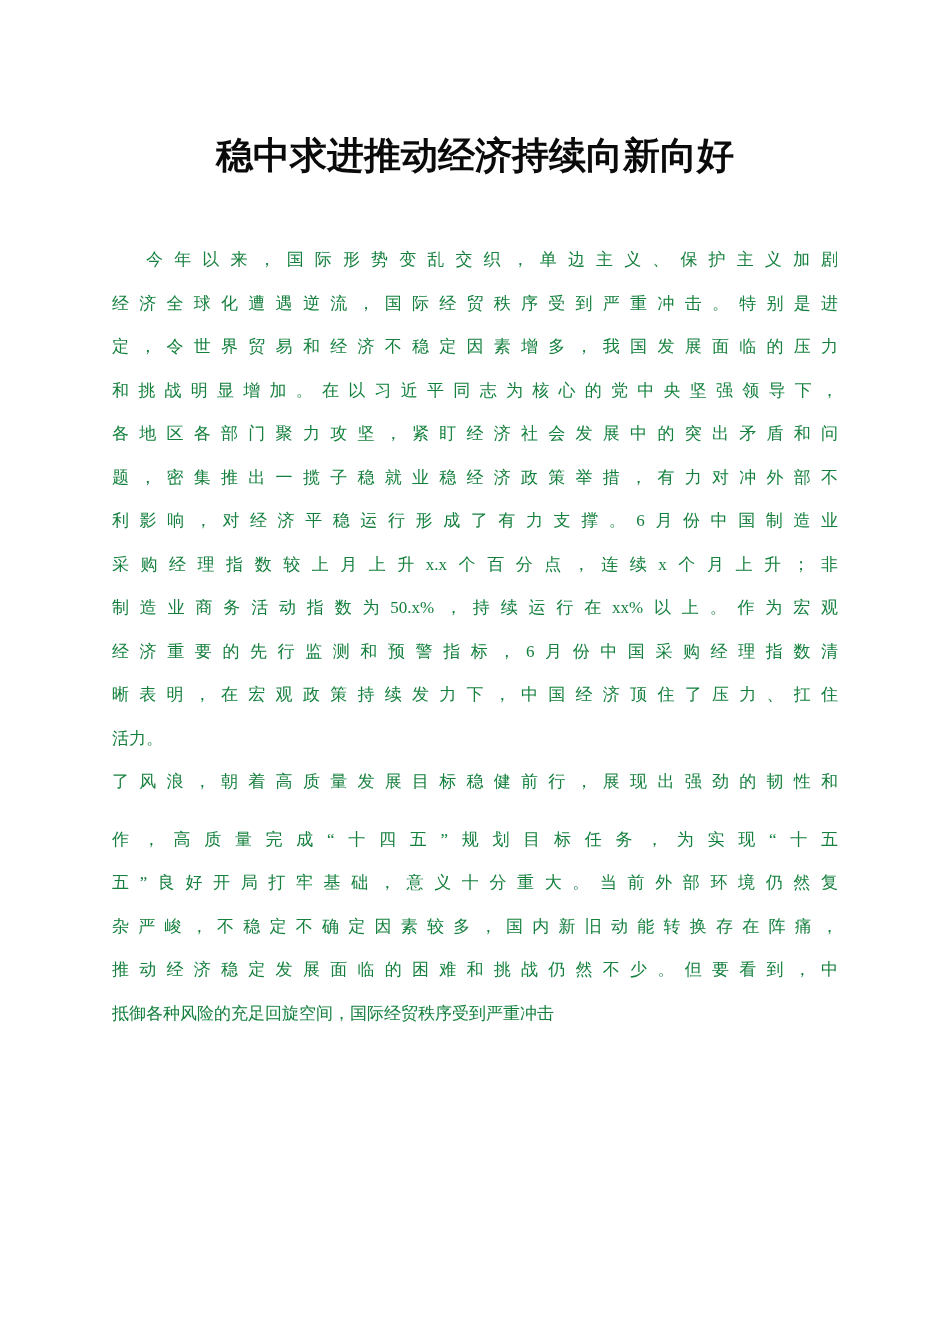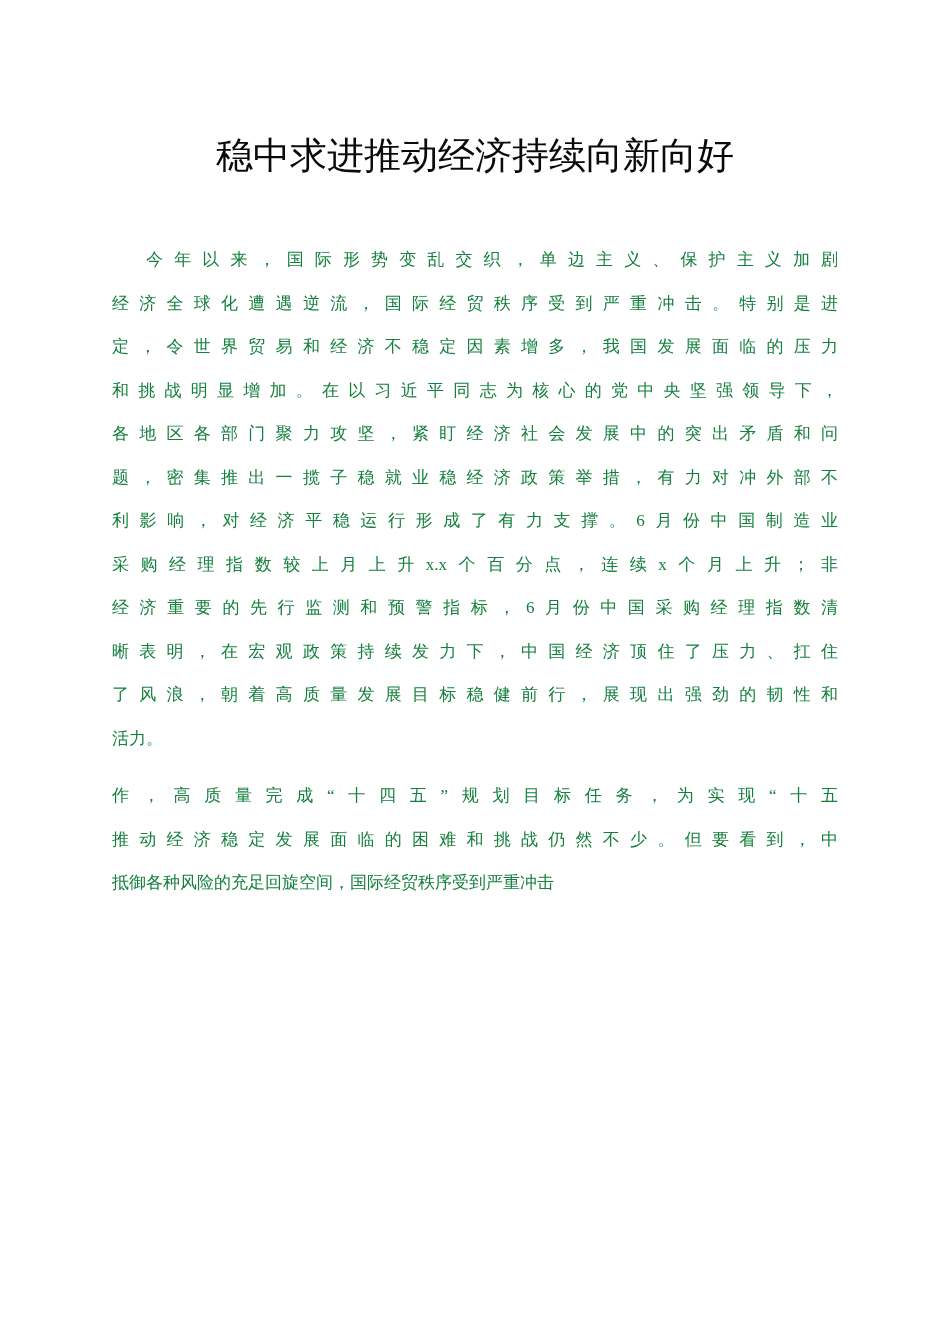--- a/index.html
+++ b/index.html
@@ -24,7 +24,7 @@
   .doc-title {
     margin: 132px 0 5px 0;
     font-size: 37px;
-    font-weight: 400;
+    font-weight: 700;
     line-height: 48px;
     text-align: center;
     letter-spacing: 0px;

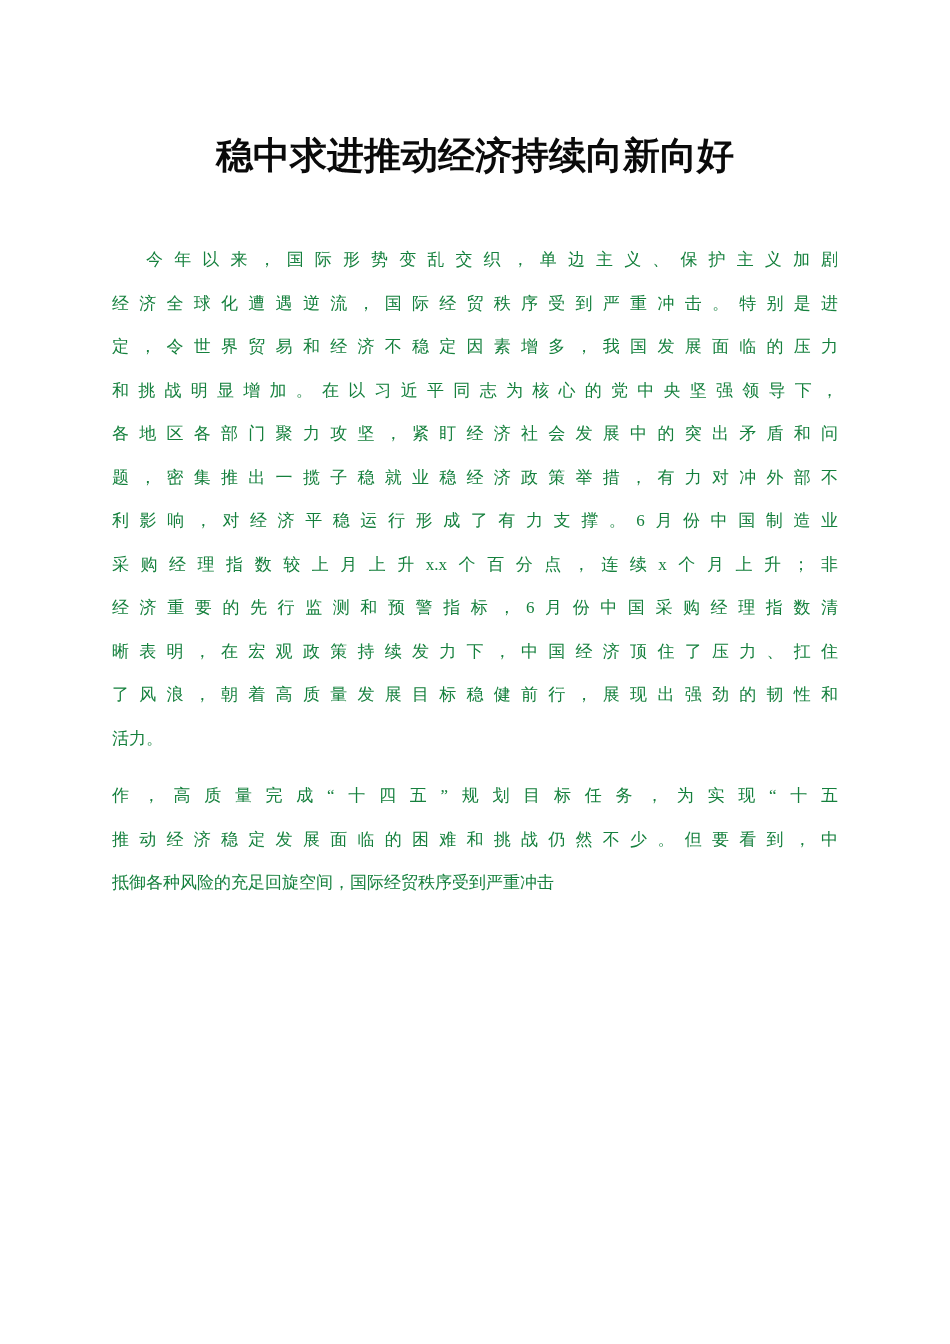--- a/index.html
+++ b/index.html
@@ -66,6 +66,7 @@
         <div class="line">题，密集推出一揽子稳就业稳经济政策举措，有力对冲外部不</div>
         <div class="line">利影响，对经济平稳运行形成了有力支撑。6月份中国制造业</div>
         <div class="line">采购经理指数较上月上升x.x个百分点，连续x个月上升；非</div>
+        <div class="line">制造业商务活动指数为50.x%，持续运行在xx%以上。作为宏观</div>
         <div class="line">经济重要的先行监测和预警指标，6月份中国采购经理指数清</div>
         <div class="line">晰表明，在宏观政策持续发力下，中国经济顶住了压力、扛住</div>
         <div class="line">了风浪，朝着高质量发展目标稳健前行，展现出强劲的韧性和</div>

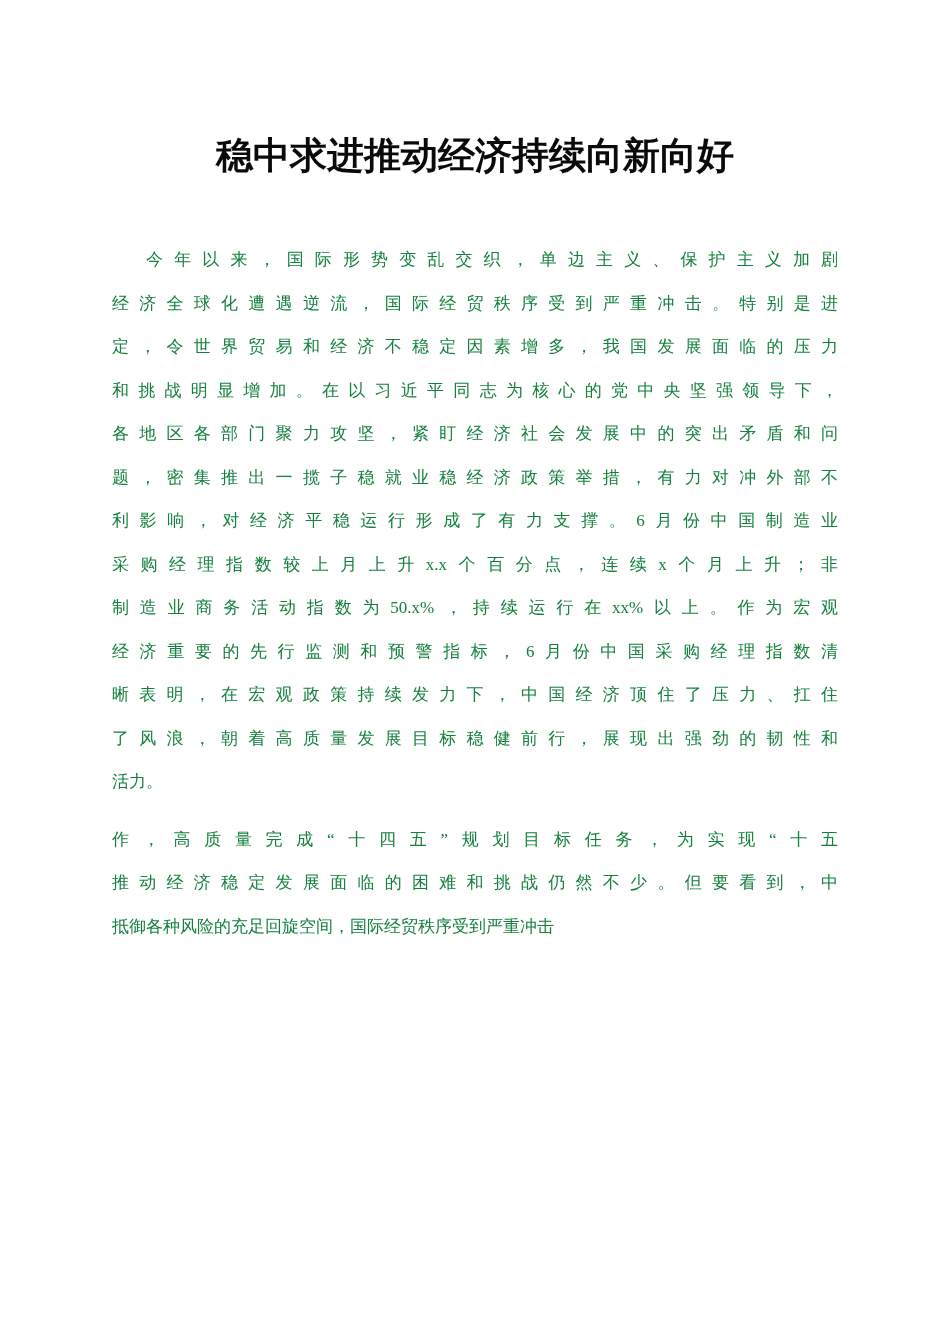--- a/index.html
+++ b/index.html
@@ -69,8 +69,8 @@
         <div class="line">制造业商务活动指数为50.x%，持续运行在xx%以上。作为宏观</div>
         <div class="line">经济重要的先行监测和预警指标，6月份中国采购经理指数清</div>
         <div class="line">晰表明，在宏观政策持续发力下，中国经济顶住了压力、扛住</div>
+        <div class="line last">活力。</div>
         <div class="line">了风浪，朝着高质量发展目标稳健前行，展现出强劲的韧性和</div>
-        <div class="line last">活力。</div>
       </div>
       <div class="paragraph">
         <div class="line">作，高质量完成“十四五”规划目标任务，为实现“十五</div>

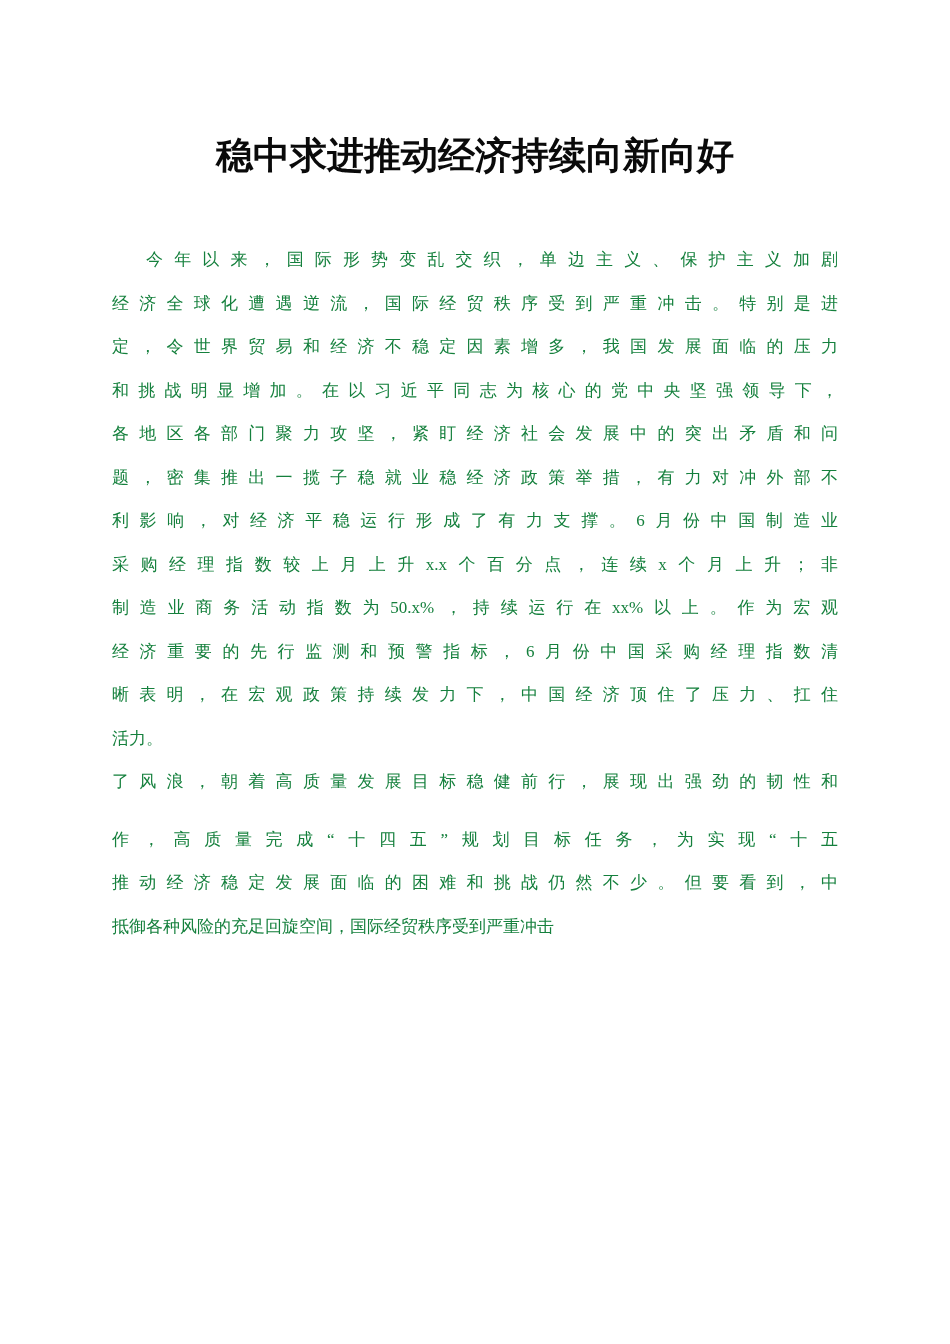--- a/index.html
+++ b/index.html
@@ -74,6 +74,7 @@
       </div>
       <div class="paragraph">
         <div class="line">作，高质量完成“十四五”规划目标任务，为实现“十五</div>
+        <div class="line">五”良好开局打牢基础，意义十分重大。当前外部环境仍然复</div>
         <div class="line">推动经济稳定发展面临的困难和挑战仍然不少。但要看到，中</div>
         <div class="line last">抵御各种风险的充足回旋空间，国际经贸秩序受到严重冲击</div>
       </div>

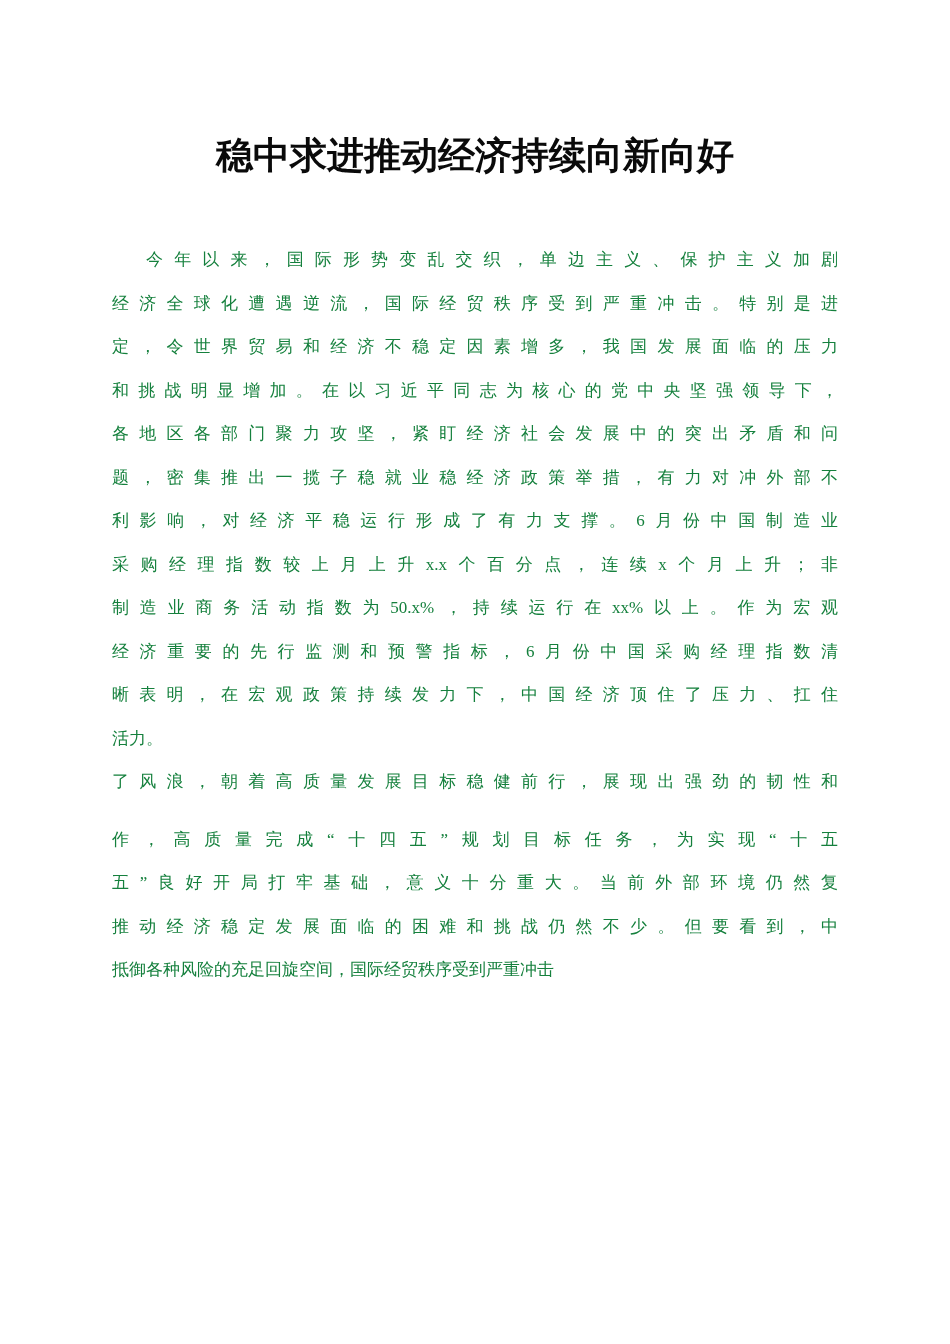--- a/index.html
+++ b/index.html
@@ -75,6 +75,7 @@
       <div class="paragraph">
         <div class="line">作，高质量完成“十四五”规划目标任务，为实现“十五</div>
         <div class="line">五”良好开局打牢基础，意义十分重大。当前外部环境仍然复</div>
+        <div class="line">杂严峻，不稳定不确定因素较多，国内新旧动能转换存在阵痛，</div>
         <div class="line">推动经济稳定发展面临的困难和挑战仍然不少。但要看到，中</div>
         <div class="line last">抵御各种风险的充足回旋空间，国际经贸秩序受到严重冲击</div>
       </div>

